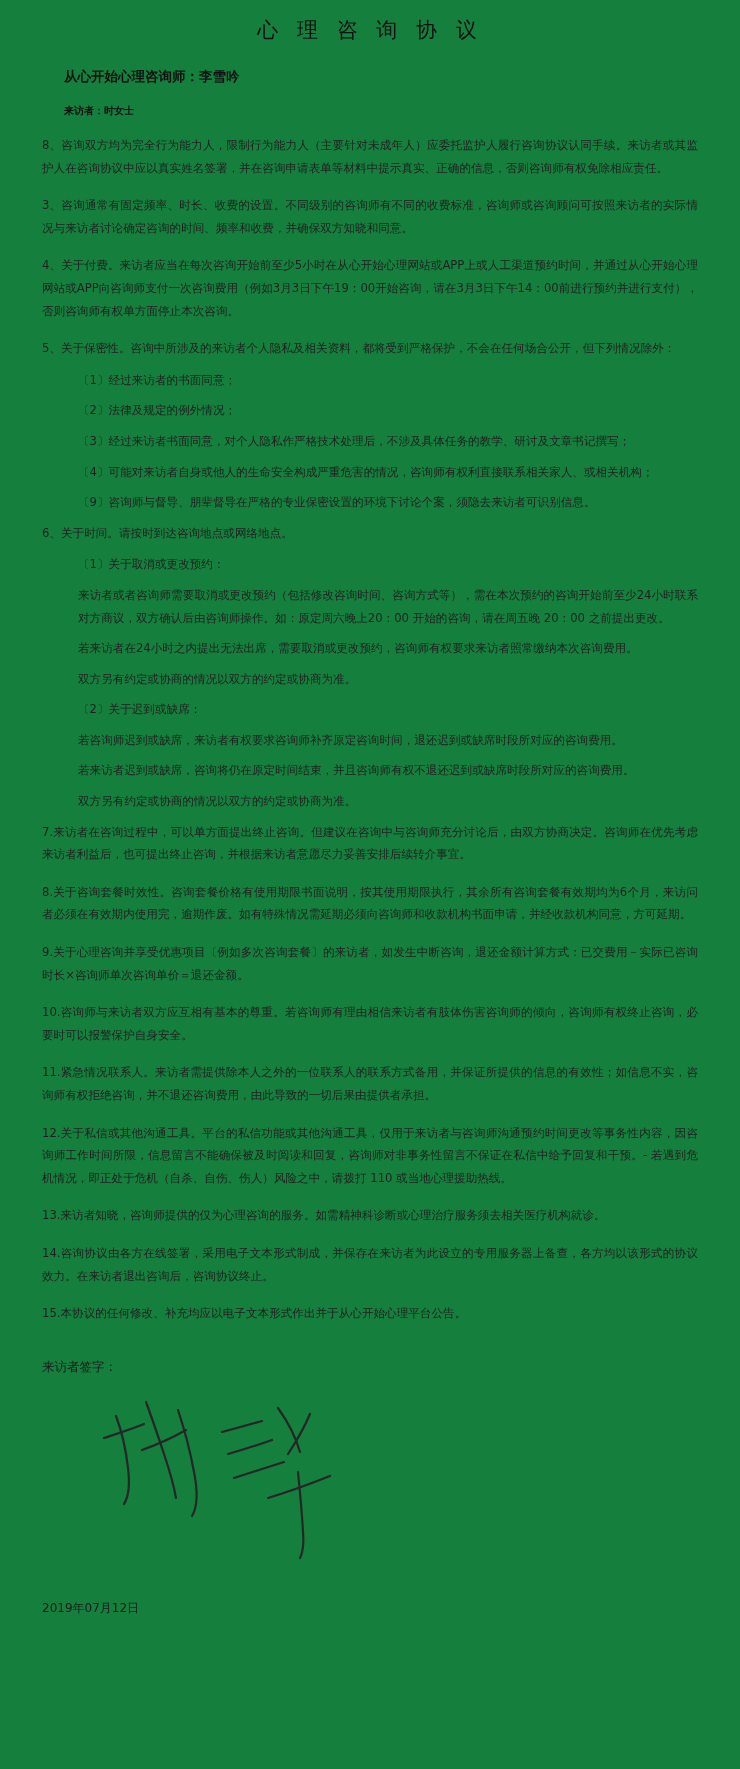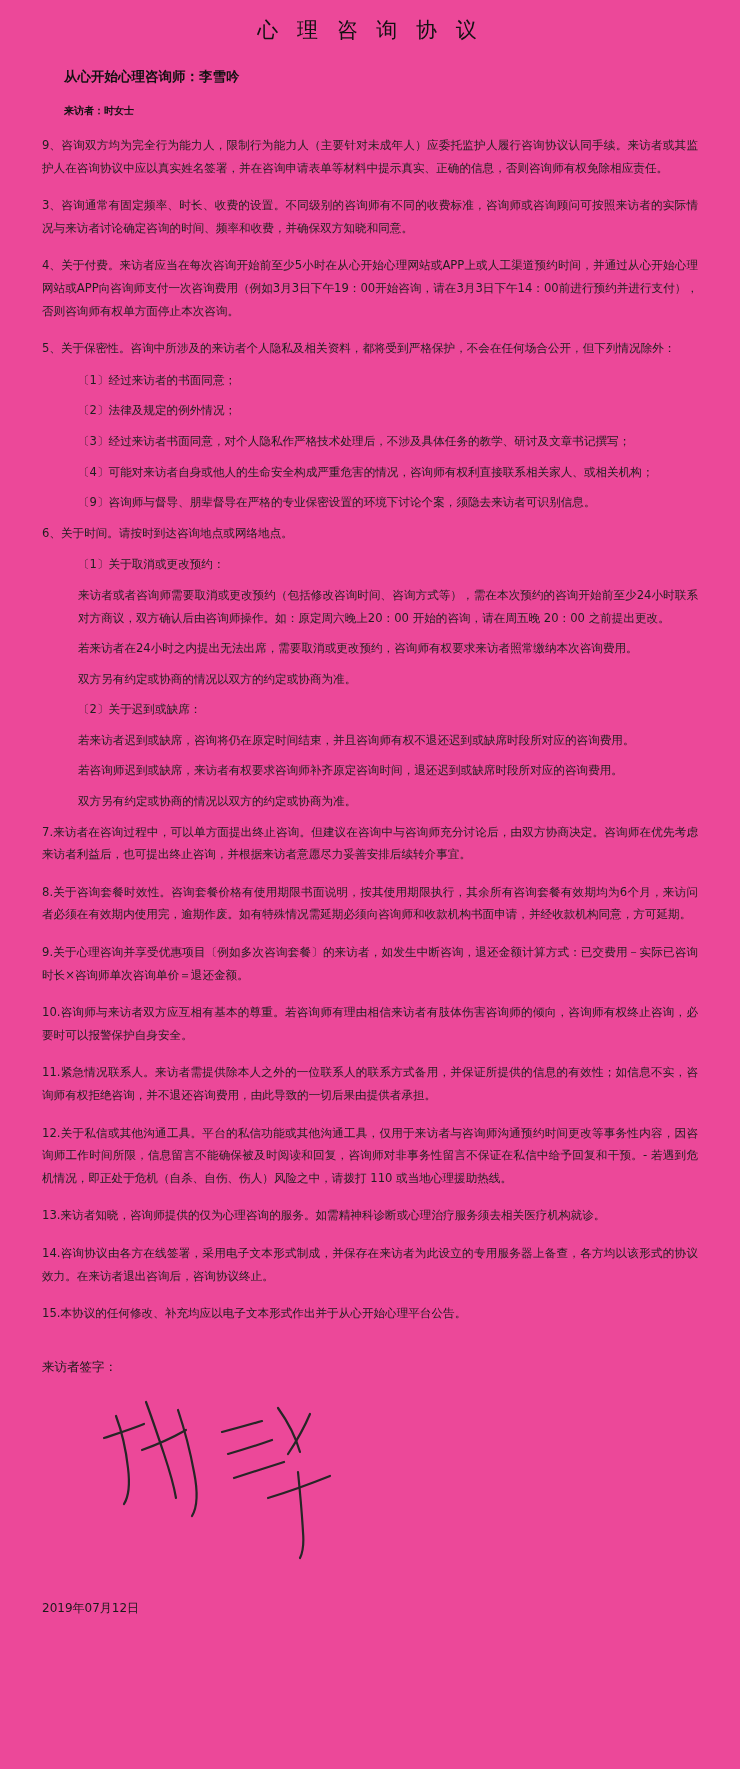--- a/index.html
+++ b/index.html
@@ -15,7 +15,7 @@
   .page {
     width: 740px;
     min-height: 1769px;
-    background: #ec4899;
+    background: #15803d;
     box-sizing: border-box;
     padding: 0 42px 40px 42px;
     position: relative;

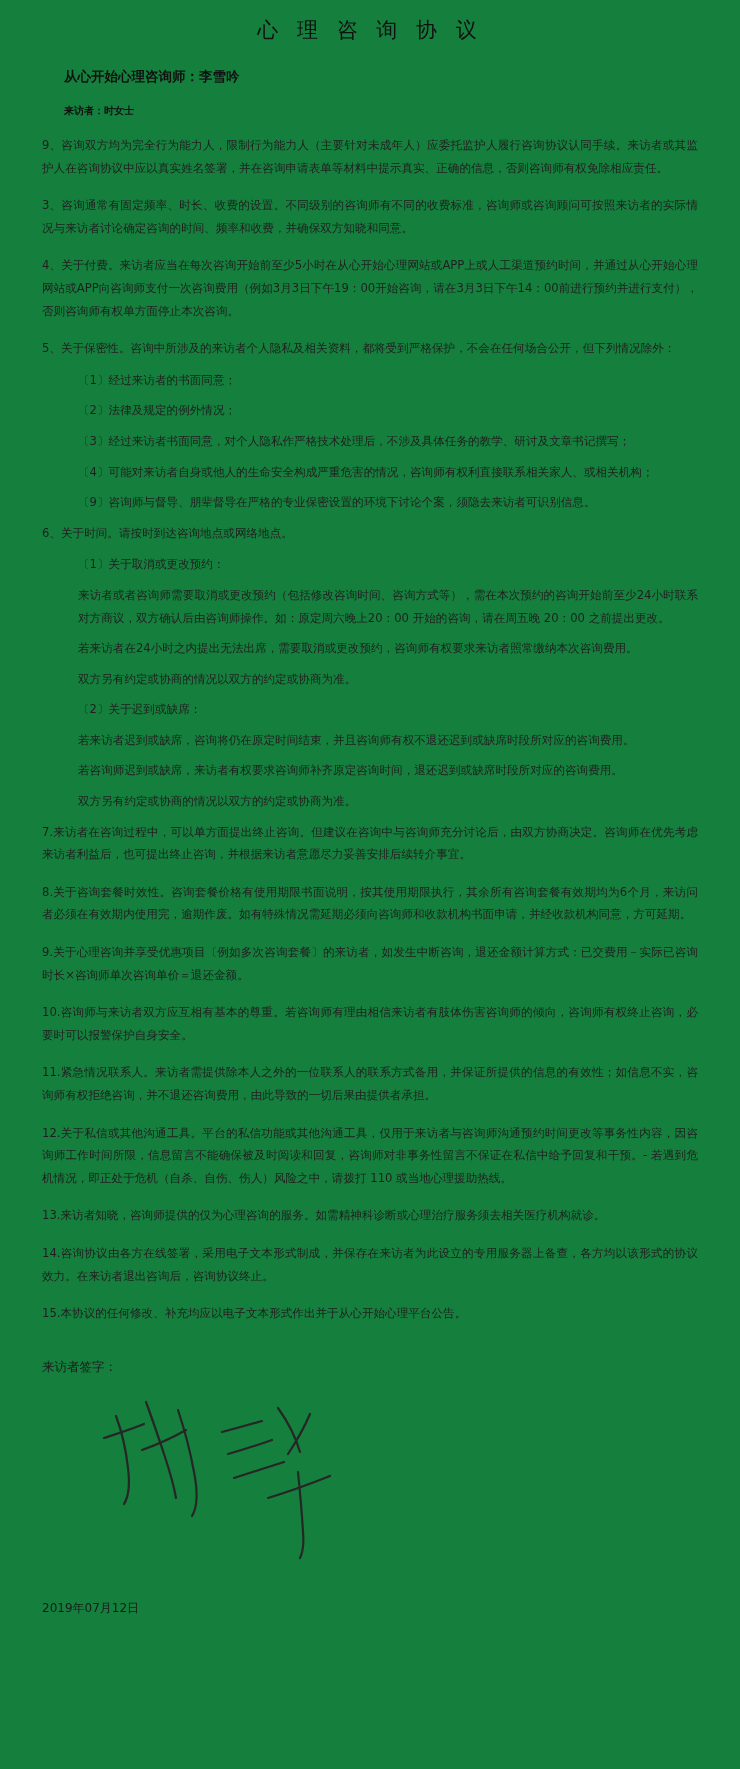--- a/index.html
+++ b/index.html
@@ -92,7 +92,7 @@
   <div class="client-line">来访者：时女士</div>
 
   <div class="clauses">
-    <p class="clause">9、咨询双方均为完全行为能力人，限制行为能力人（主要针对未成年人）应委托监护人履行咨询协议认同手续。来访者或其监护人在咨询协议中应以真实姓名签署，并在咨询申请表单等材料中提示真实、正确的信息，否则咨询师有权免除相应责任。</p>
+    <p class="clause">8、咨询双方均为完全行为能力人，限制行为能力人（主要针对未成年人）应委托监护人履行咨询协议认同手续。来访者或其监护人在咨询协议中应以真实姓名签署，并在咨询申请表单等材料中提示真实、正确的信息，否则咨询师有权免除相应责任。</p>
     <p class="clause">3、咨询通常有固定频率、时长、收费的设置。不同级别的咨询师有不同的收费标准，咨询师或咨询顾问可按照来访者的实际情况与来访者讨论确定咨询的时间、频率和收费，并确保双方知晓和同意。</p>
     <p class="clause">4、关于付费。来访者应当在每次咨询开始前至少5小时在从心开始心理网站或APP上或人工渠道预约时间，并通过从心开始心理网站或APP向咨询师支付一次咨询费用（例如3月3日下午19：00开始咨询，请在3月3日下午14：00前进行预约并进行支付），否则咨询师有权单方面停止本次咨询。</p>
     <p class="clause tight">5、关于保密性。咨询中所涉及的来访者个人隐私及相关资料，都将受到严格保护，不会在任何场合公开，但下列情况除外：</p>

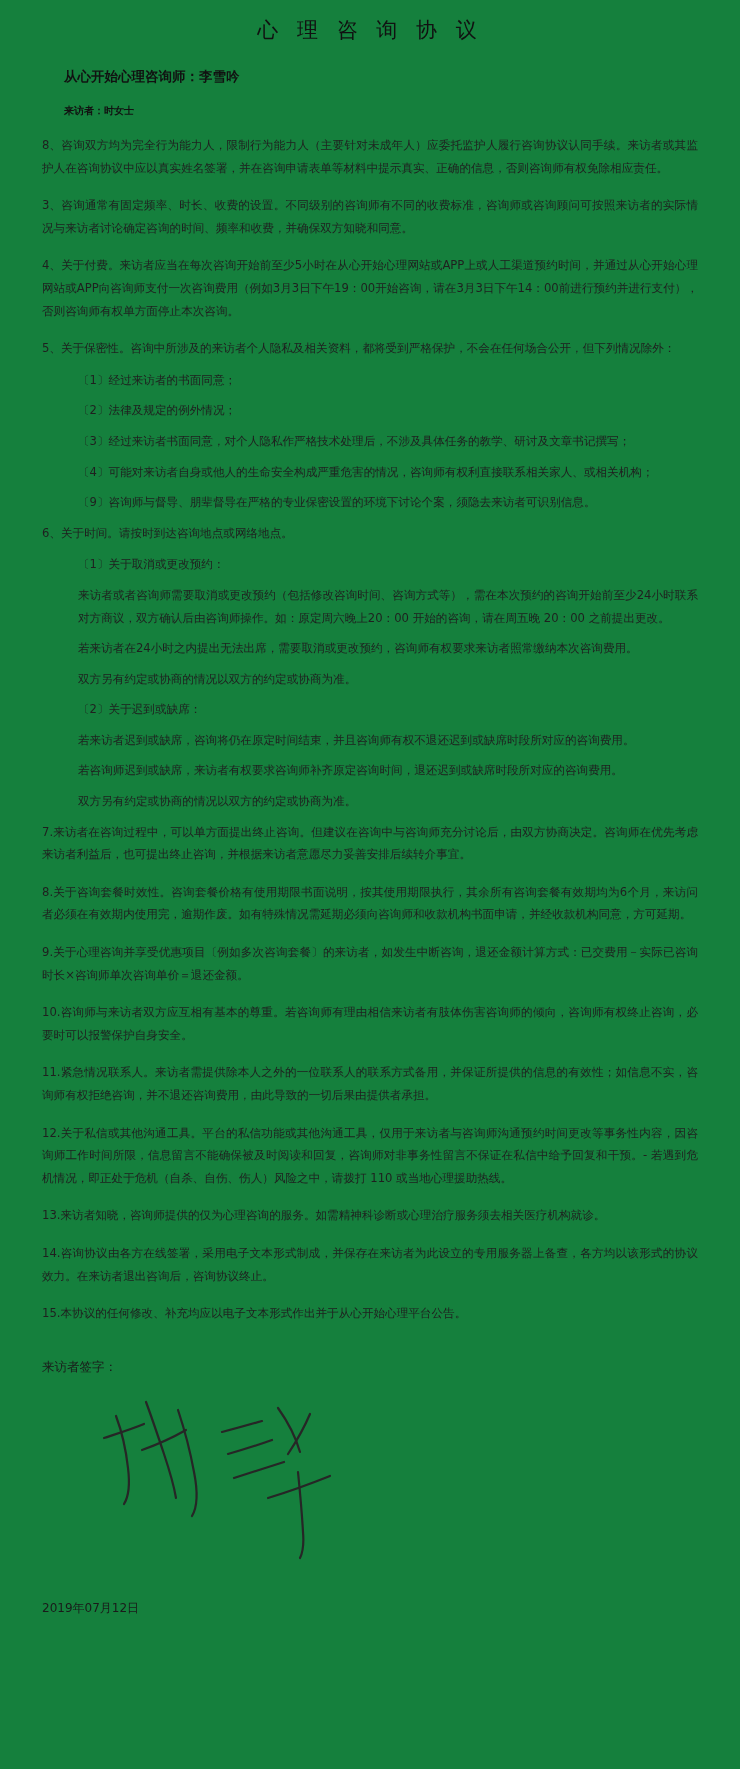--- a/index.html
+++ b/index.html
@@ -110,8 +110,8 @@
     <p class="clause sub">若来访者在24小时之内提出无法出席，需要取消或更改预约，咨询师有权要求来访者照常缴纳本次咨询费用。</p>
     <p class="clause sub">双方另有约定或协商的情况以双方的约定或协商为准。</p>
     <p class="clause sub">〔2〕关于迟到或缺席：</p>
+    <p class="clause sub">若咨询师迟到或缺席，来访者有权要求咨询师补齐原定咨询时间，退还迟到或缺席时段所对应的咨询费用。</p>
     <p class="clause sub">若来访者迟到或缺席，咨询将仍在原定时间结束，并且咨询师有权不退还迟到或缺席时段所对应的咨询费用。</p>
-    <p class="clause sub">若咨询师迟到或缺席，来访者有权要求咨询师补齐原定咨询时间，退还迟到或缺席时段所对应的咨询费用。</p>
     <p class="clause sub">双方另有约定或协商的情况以双方的约定或协商为准。</p>
 
     <p class="clause">7.来访者在咨询过程中，可以单方面提出终止咨询。但建议在咨询中与咨询师充分讨论后，由双方协商决定。咨询师在优先考虑来访者利益后，也可提出终止咨询，并根据来访者意愿尽力妥善安排后续转介事宜。</p>

